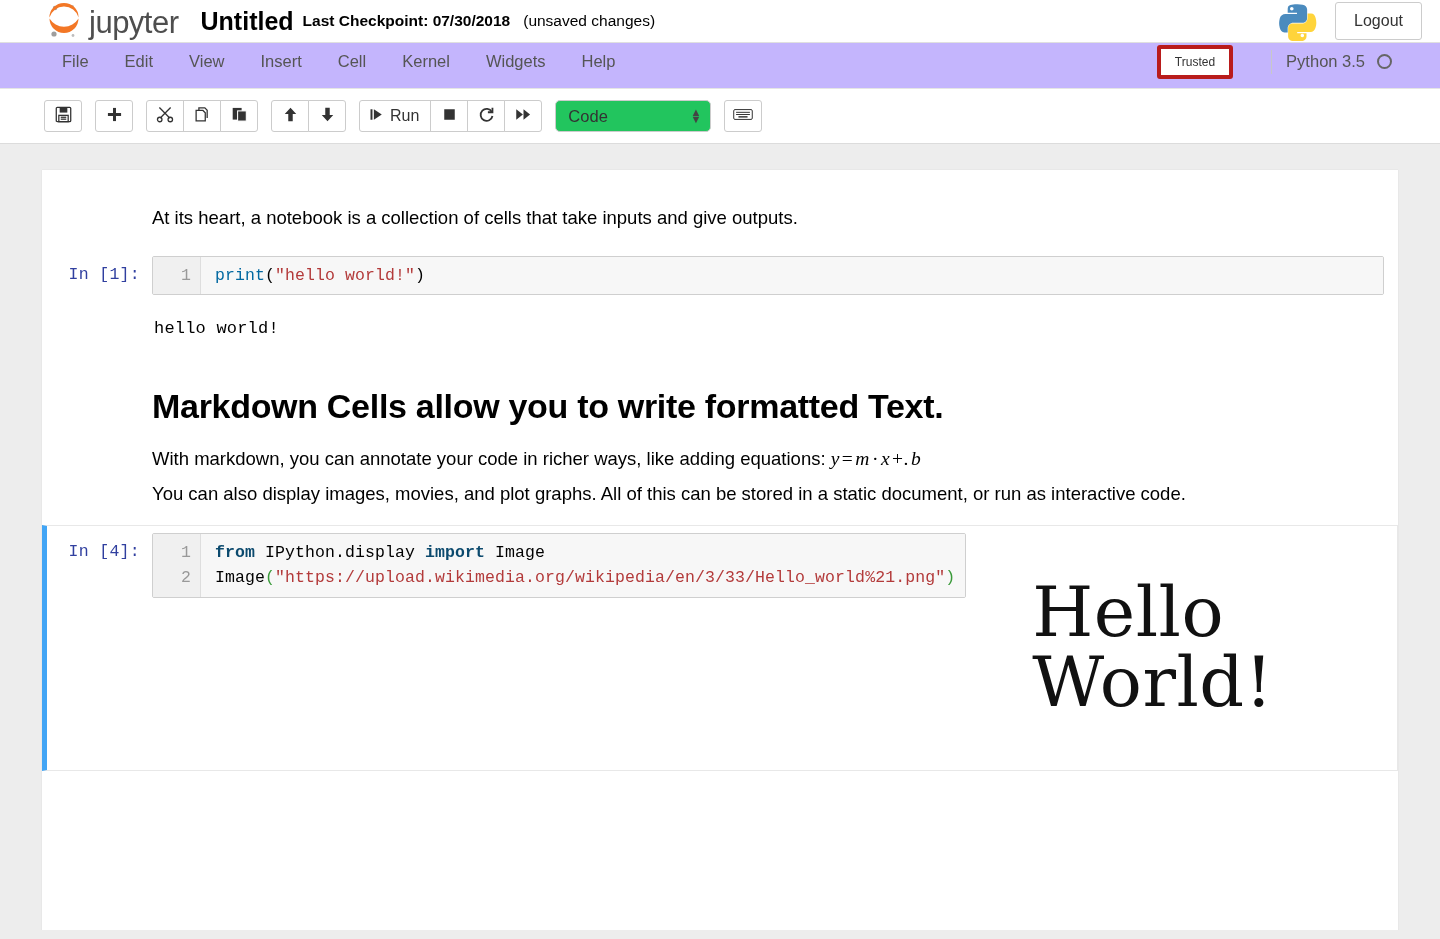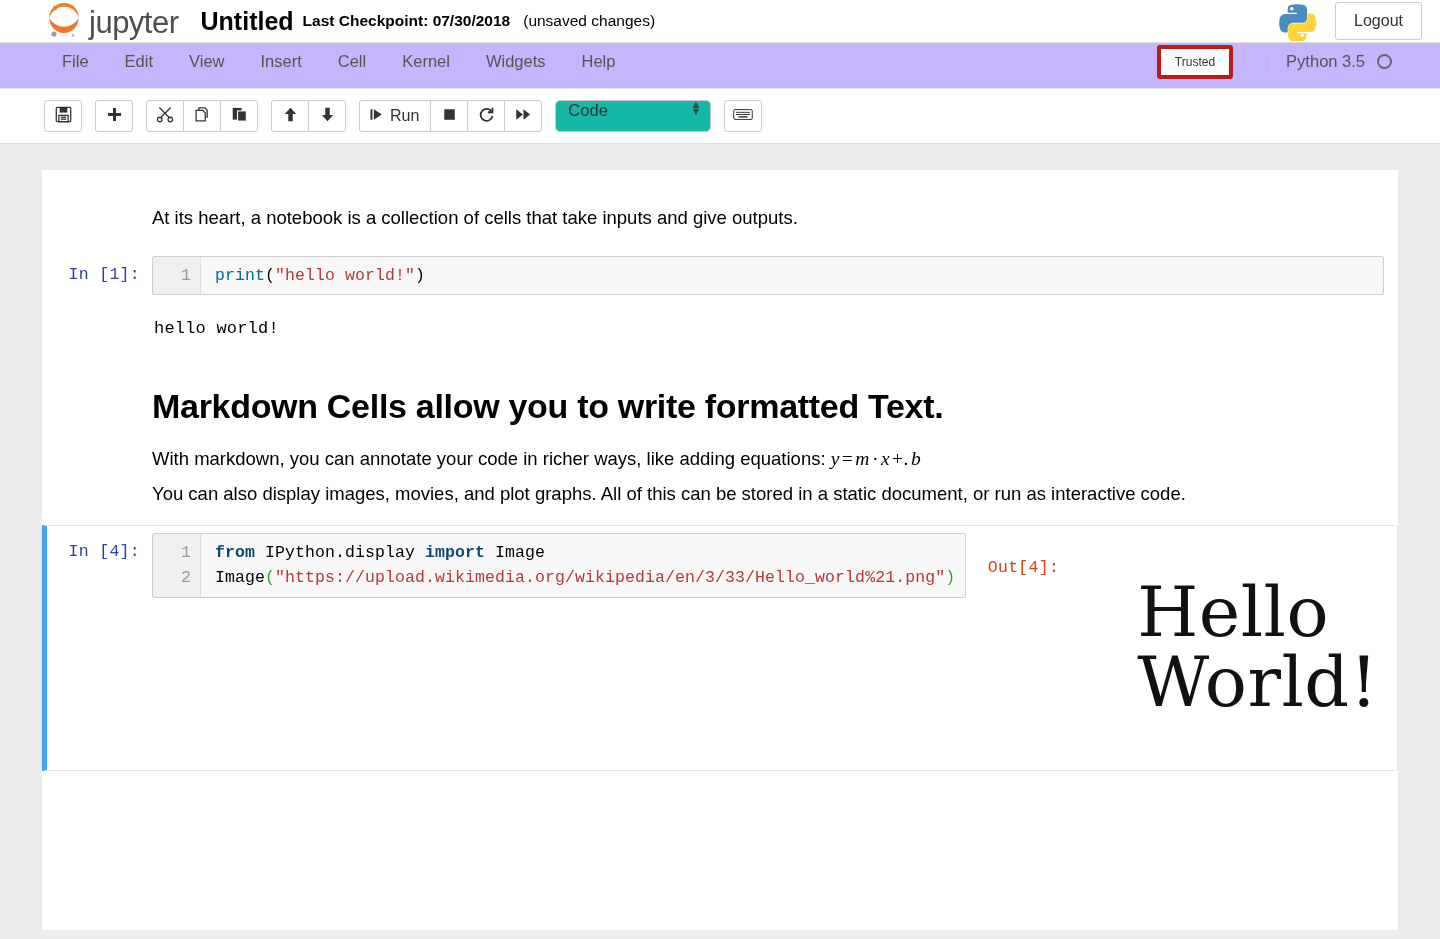--- a/index.html
+++ b/index.html
@@ -177,8 +177,9 @@
     height: 32px;
     border: 1px solid #cccccc;
     border-radius: 5px;
-    background: #14b8a6;
-    display: flex;
+    background: #22c55e;
+    display: flex;
+    align-items: center;
     padding: 0 9px 0 12px;
     box-sizing: border-box;
     font-size: 16.5px;

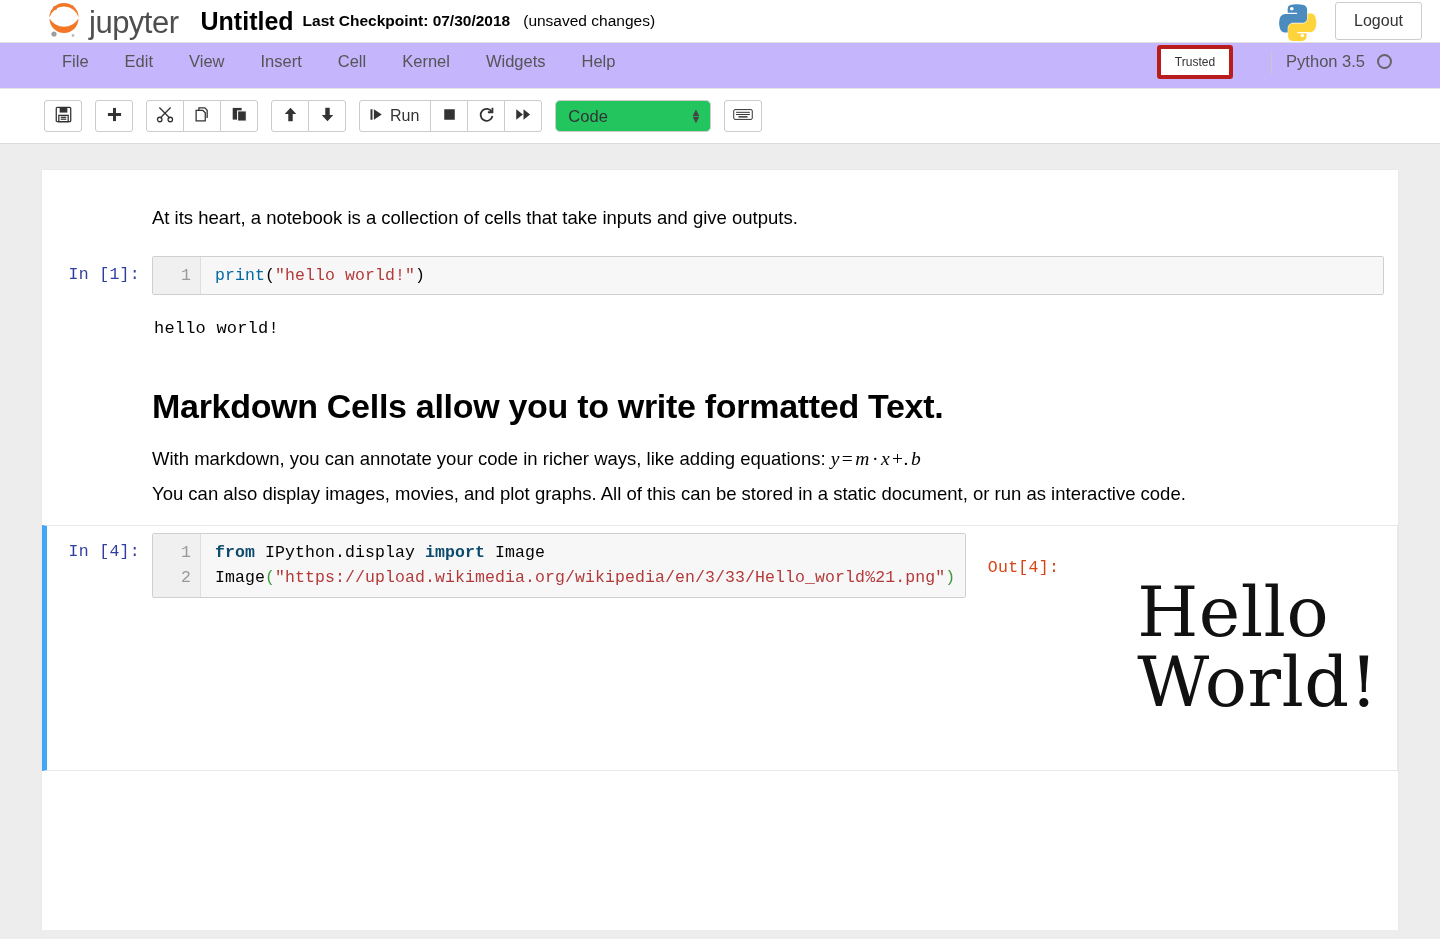--- a/index.html
+++ b/index.html
@@ -555,7 +555,6 @@
         </div>
 
         <div style="display:flex; margin-top:16px;" class="out-cell-inner">
-          <div class="prompt out">Out[4]:</div>
           <div style="flex:1 1 auto; min-width:0;">
             <div class="output-image">
               <div class="hello-img">Hello World!</div>

